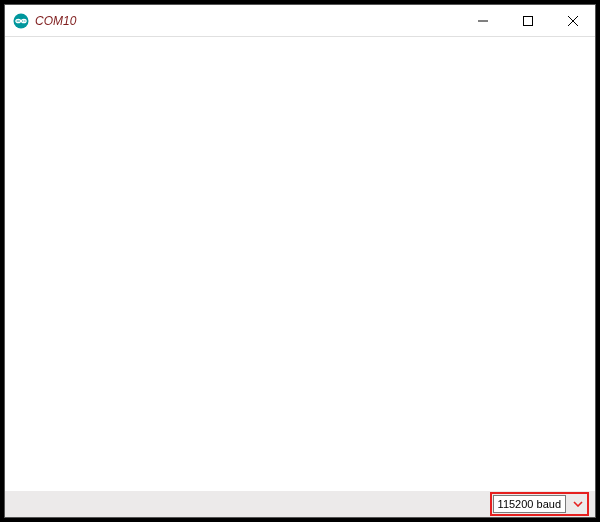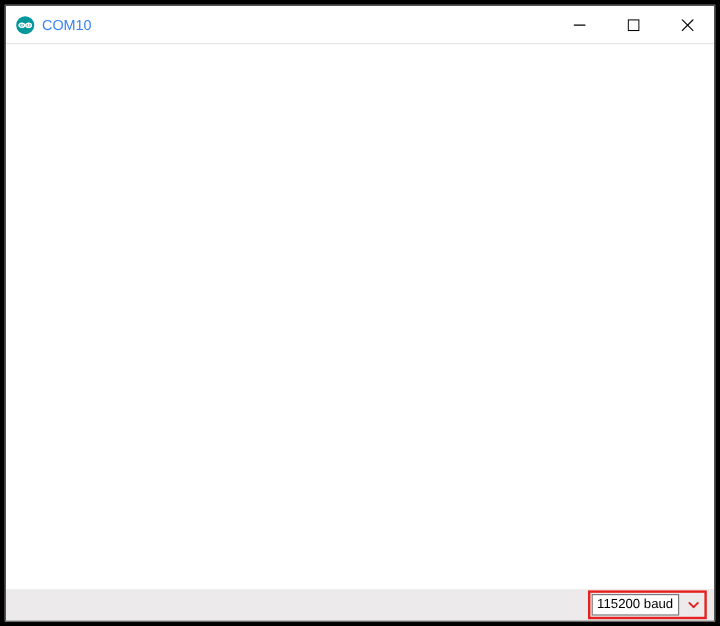--- a/index.html
+++ b/index.html
@@ -49,7 +49,8 @@
     }
     .title-text {
       font-size: 12px;
-      color: #3b82f6;
+      color: #7f1d1d;
+      font-style: italic;
     }
     .window-controls {
       display: flex;

